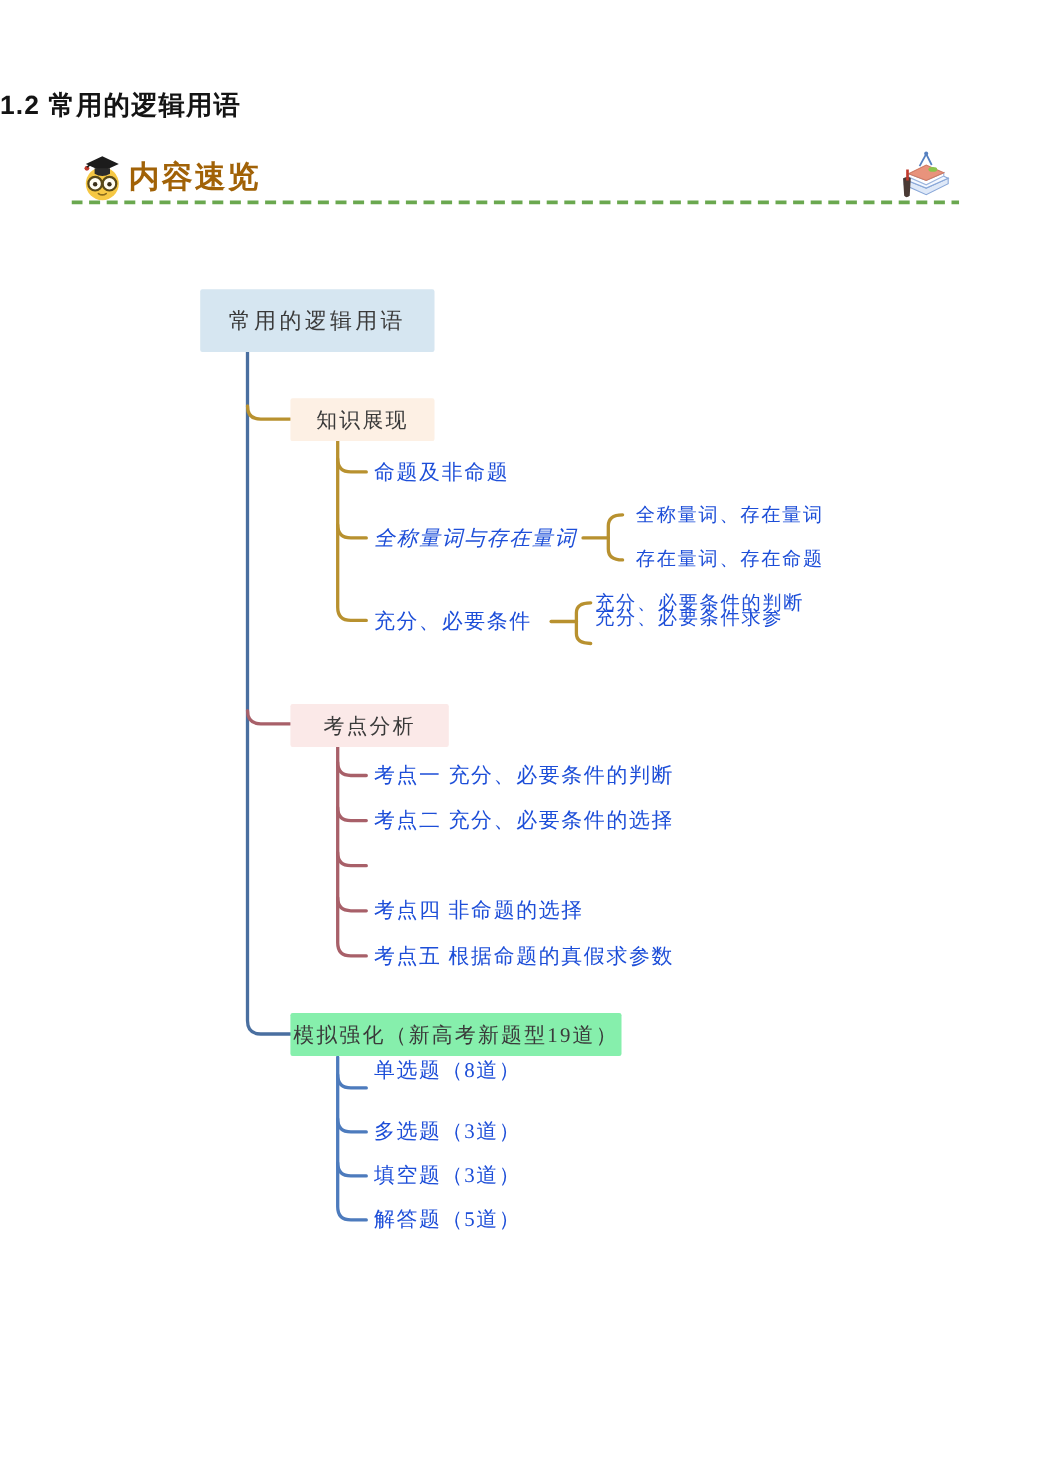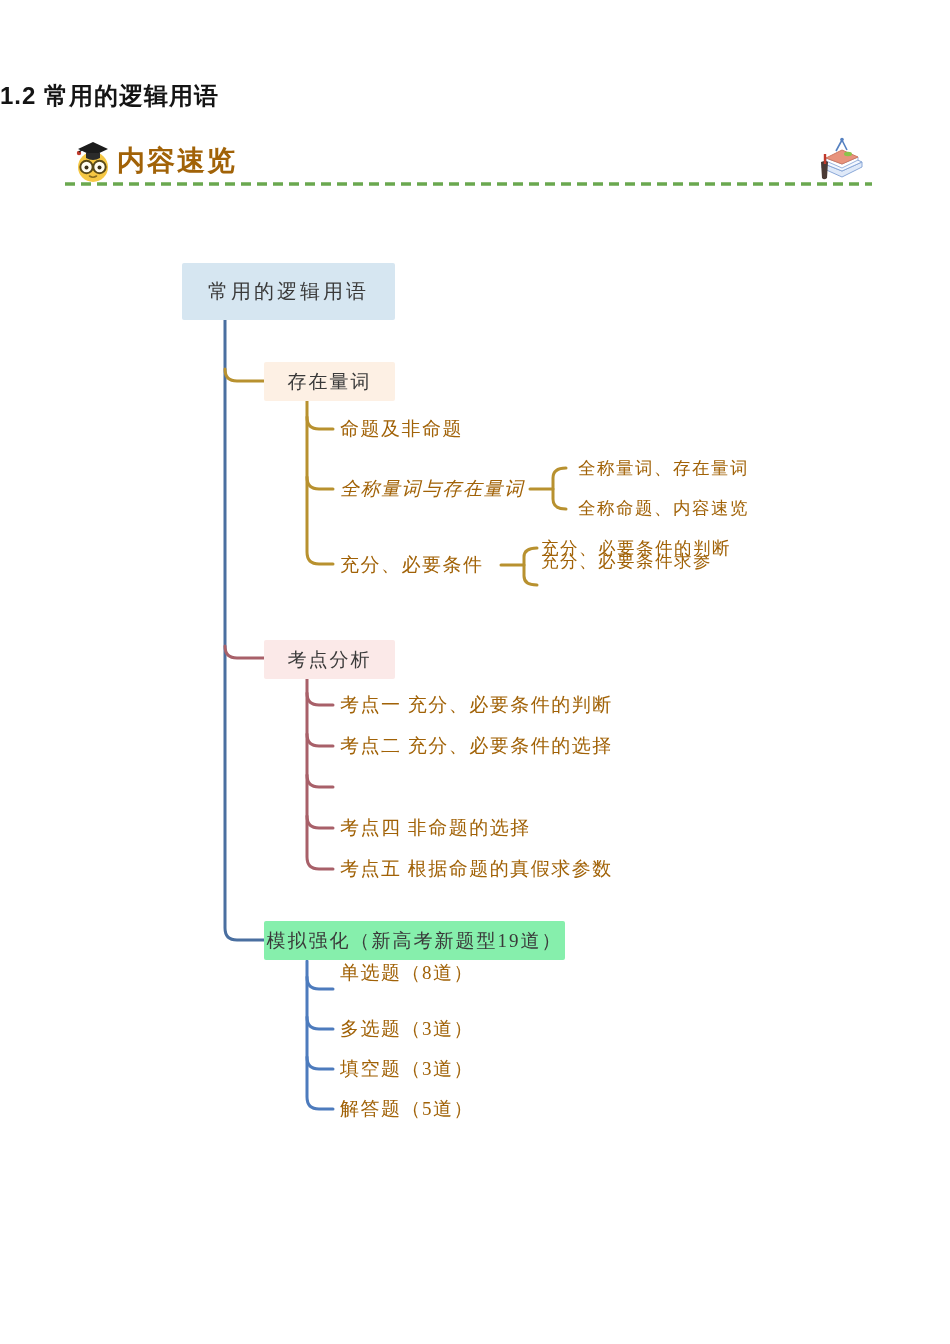--- a/index.html
+++ b/index.html
@@ -132,7 +132,7 @@
 
   <div class="node-box node-root" style="background: rgb(214, 230, 241);">常用的逻辑用语</div>
 
-  <div class="node-box node-b1" style="background: rgb(253, 240, 228);">存在量词</div>
+  <div class="node-box node-b1" style="background: rgb(253, 240, 228);">知识展现</div>
   <div class="node-box node-b2" style="background: rgb(251, 233, 232);">考点分析</div>
   <div class="node-box node-b3" style="background: #86efac;">模拟强化（新高考新题型19道）</div>
 

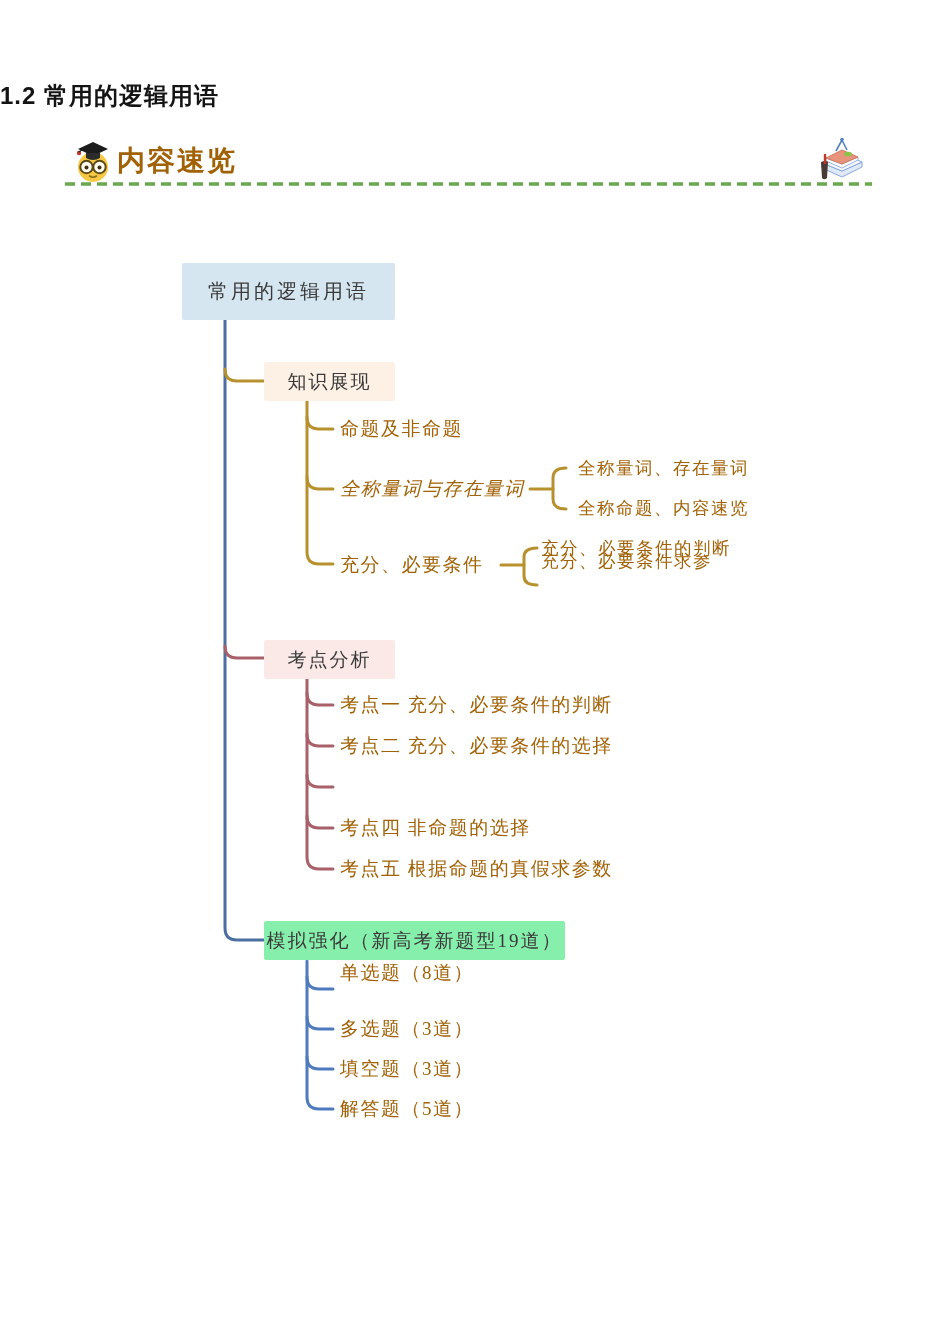--- a/index.html
+++ b/index.html
@@ -49,7 +49,7 @@
 
   .leaf {
     position: absolute; transform: translateY(-50%);
-    font-size: 19px; letter-spacing: 1.5px; color: #a16207; white-space: nowrap;
+    font-size: 19px; letter-spacing: 1.5px; color: #1d4ed8; white-space: nowrap;
   }
   .leaf3 { font-size: 17.5px; }
 </style>

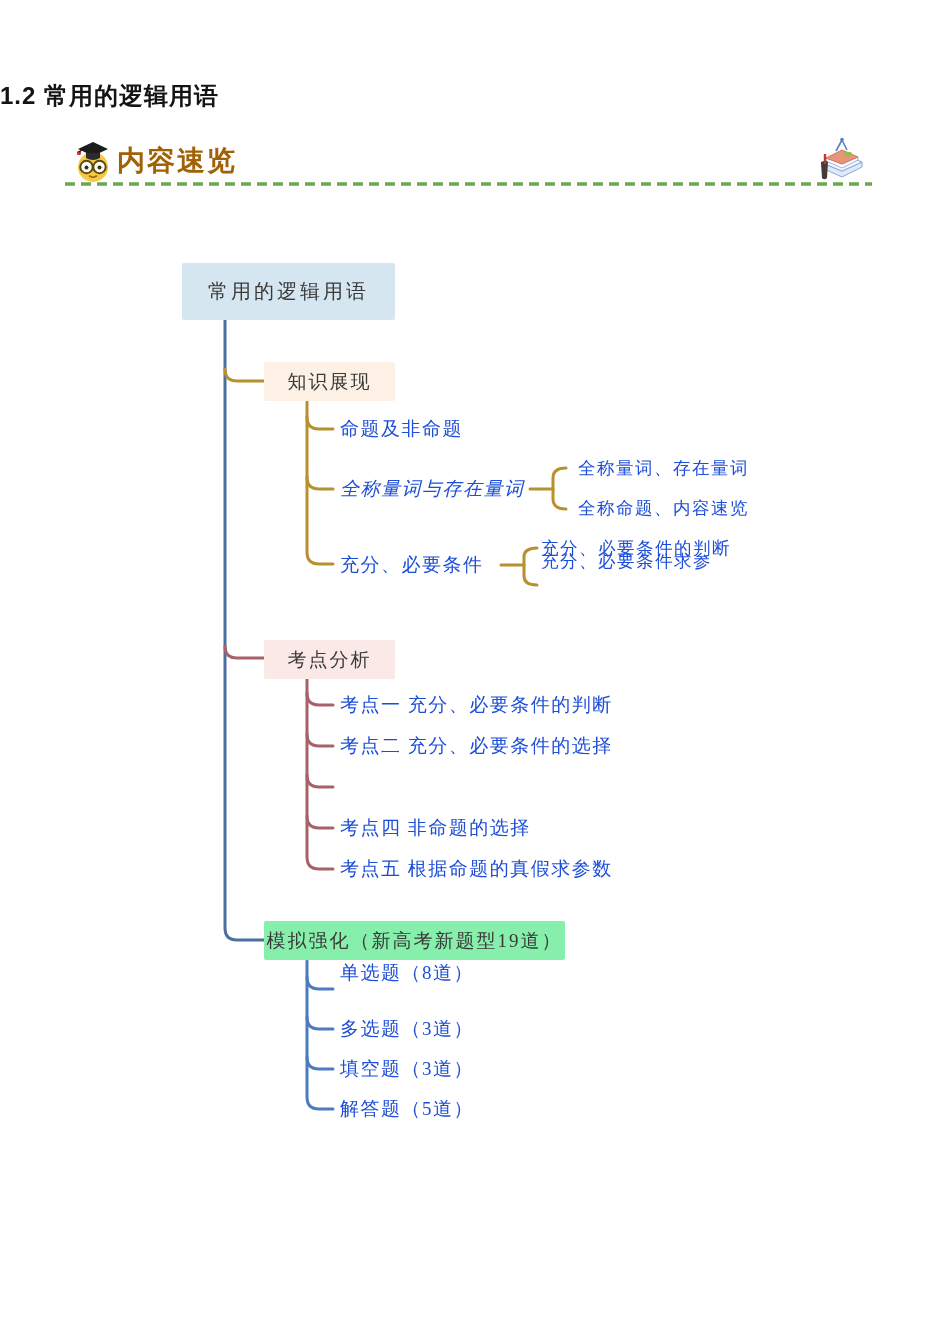--- a/index.html
+++ b/index.html
@@ -141,7 +141,7 @@
   <div class="leaf" style="left:340px; top:565px;text-align:center;">充分、必要条件</div>
 
   <div class="leaf leaf3" style="left:578px; top:468px;">全称量词、存在量词</div>
-  <div class="leaf leaf3" style="left:578px; top:508px;">全称命题、内容速览</div>
+  <div class="leaf leaf3" style="left:578px; top:508px;">存在量词、存在命题</div>
   <div class="leaf leaf3" style="left:541px; top:548px;">充分、必要条件的判断</div>
   <div class="leaf leaf3" style="left:541px; top:561px;">充分、必要条件求参</div>
 

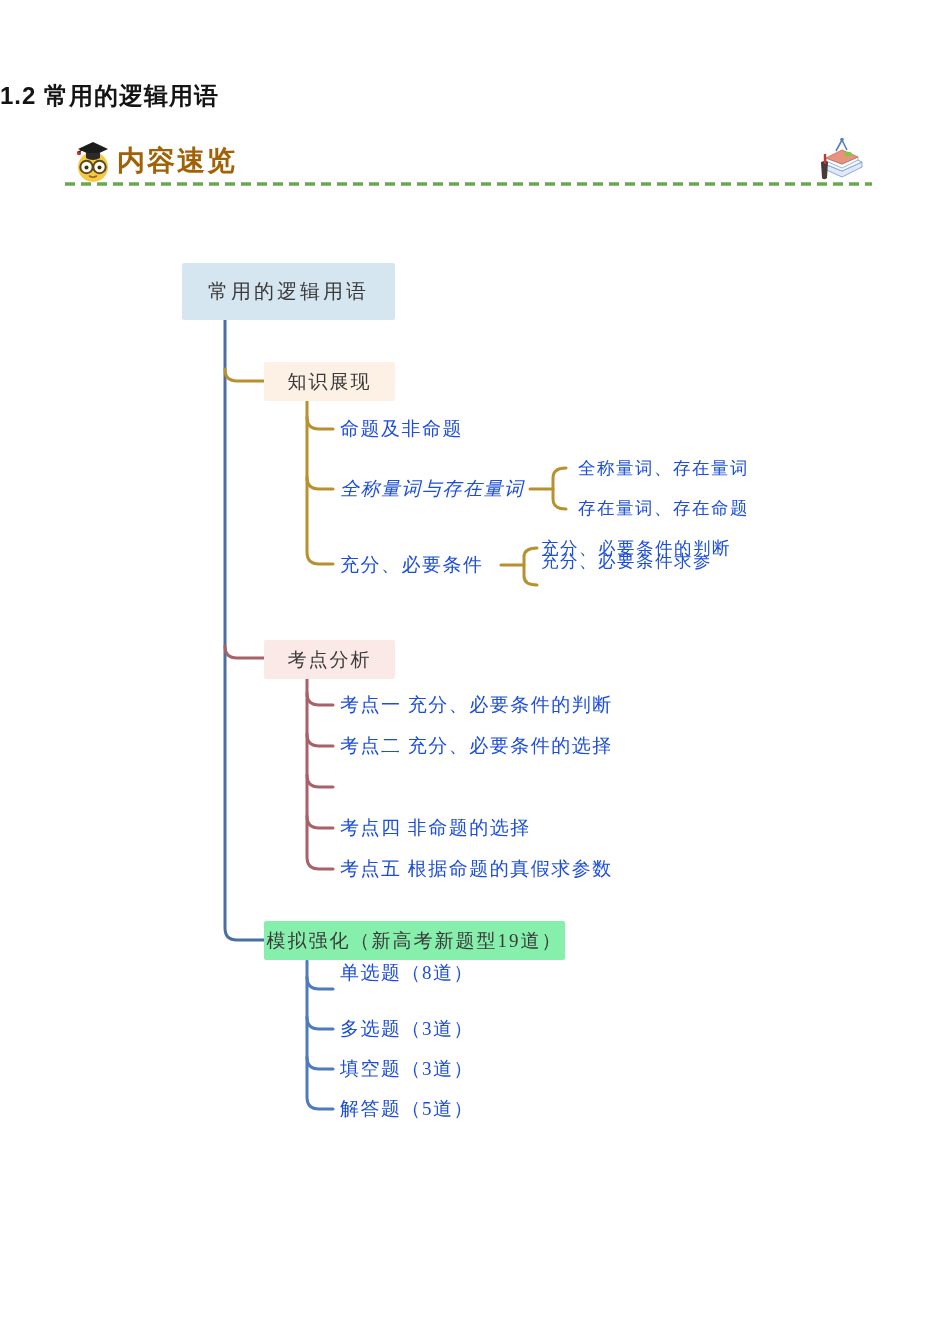--- a/index.html
+++ b/index.html
@@ -44,7 +44,7 @@
   }
   .node-root { left: 182px; top: 263px; width: 213px; height: 57px; font-size: 20px; letter-spacing: 3px; }
   .node-b1   { left: 264px; top: 362px; width: 131px; height: 39px; }
-  .node-b2   { left: 264px; top: 640px; width: 131px; height: 39px; }
+  .node-b2   { left: 264px; top: 640px; width: 144px; height: 39px; }
   .node-b3   { left: 264px; top: 921px; width: 301px; height: 39px; }
 
   .leaf {

